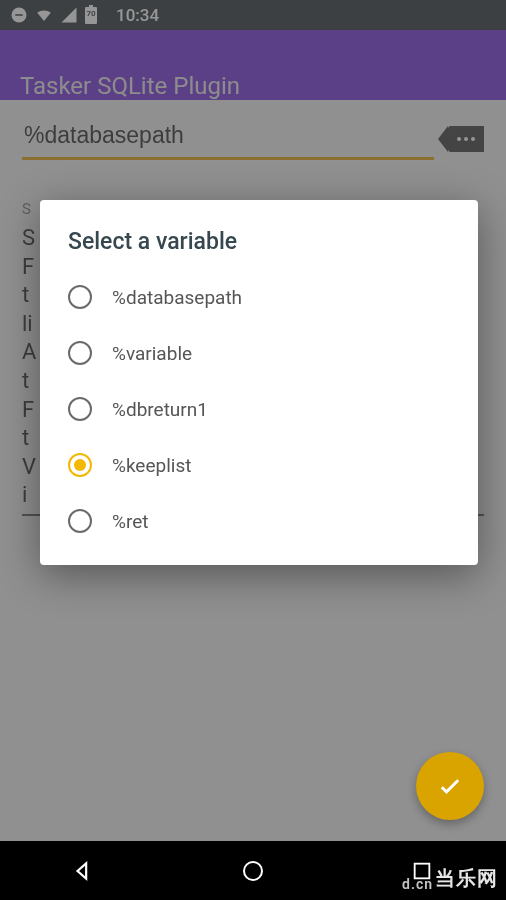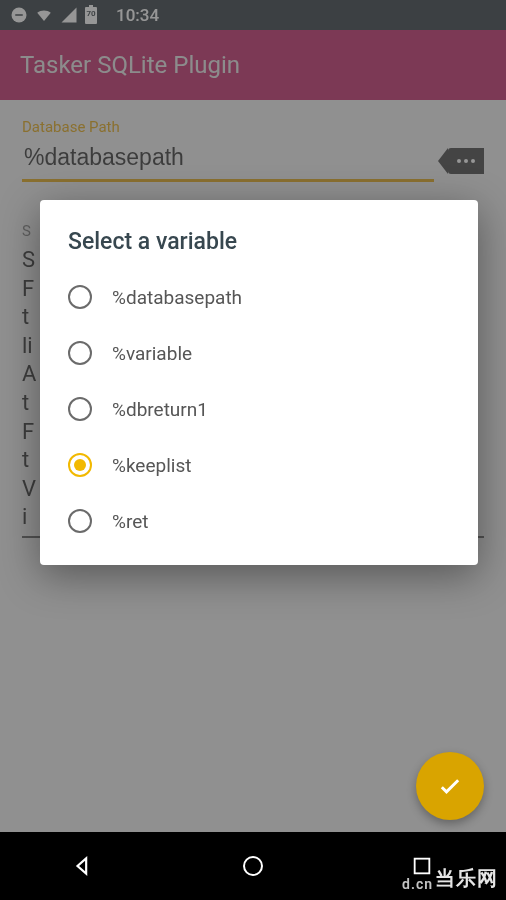--- a/index.html
+++ b/index.html
@@ -11,7 +11,7 @@
   .status-bar .icon-slot { display: inline-flex; align-items: center; }
 
   
-  .app-bar { height: 70px; background: #be185d; display: flex; align-items: center; padding: 0 20px; }
+  .app-bar { height: 70px; background: #6d28d9; display: flex; align-items: flex-end; padding: 0 20px; }
   .app-bar-title { color: #e6e6e6; font-size: 24px; font-weight: 400; }
 
   

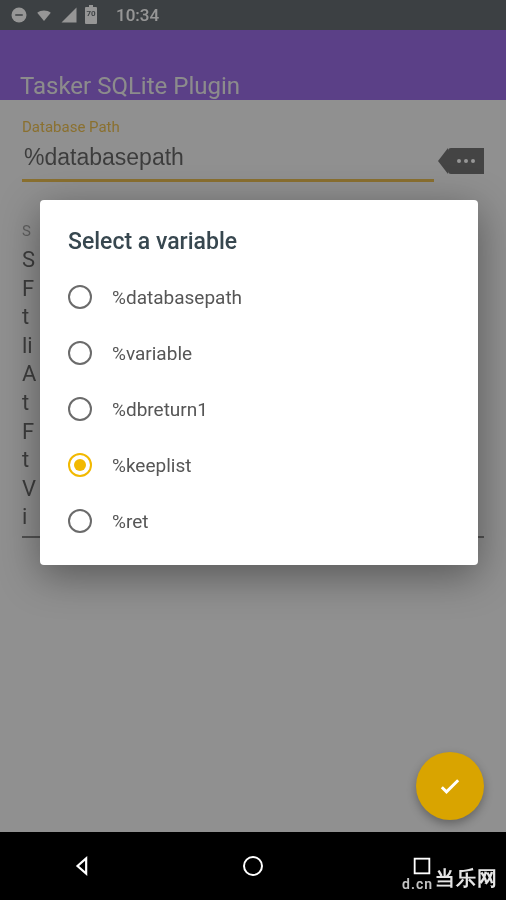--- a/index.html
+++ b/index.html
@@ -91,7 +91,6 @@
   </div>
 
   <div class="page">
-    <div class="field-label">Database Path</div>
     <div class="field-row">
       <input class="field-input" value="%databasepath" style="">
       <div class="tag-btn">

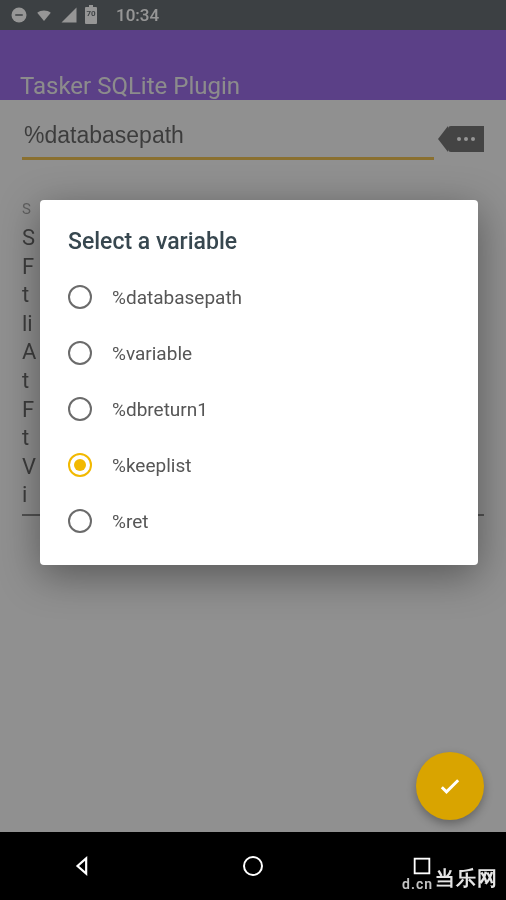--- a/index.html
+++ b/index.html
@@ -48,7 +48,7 @@
   .fab { position: absolute; right: 22px; bottom: 80px; width: 68px; height: 68px; border-radius: 50%; background: #d9a400; display: flex; align-items: center; justify-content: center; box-shadow: 0 4px 10px rgba(0,0,0,0.3); }
 
   
-  .nav-bar { position: absolute; bottom: 0; left: 0; right: 0; height: 68px; background: #000; display: flex; align-items: center; justify-content: space-around; }
+  .nav-bar { position: absolute; bottom: 0; left: 0; right: 0; height: 59px; background: #000; display: flex; align-items: center; justify-content: space-around; }
   .nav-btn { width: 60px; height: 40px; display: flex; align-items: center; justify-content: center; }
 
   

